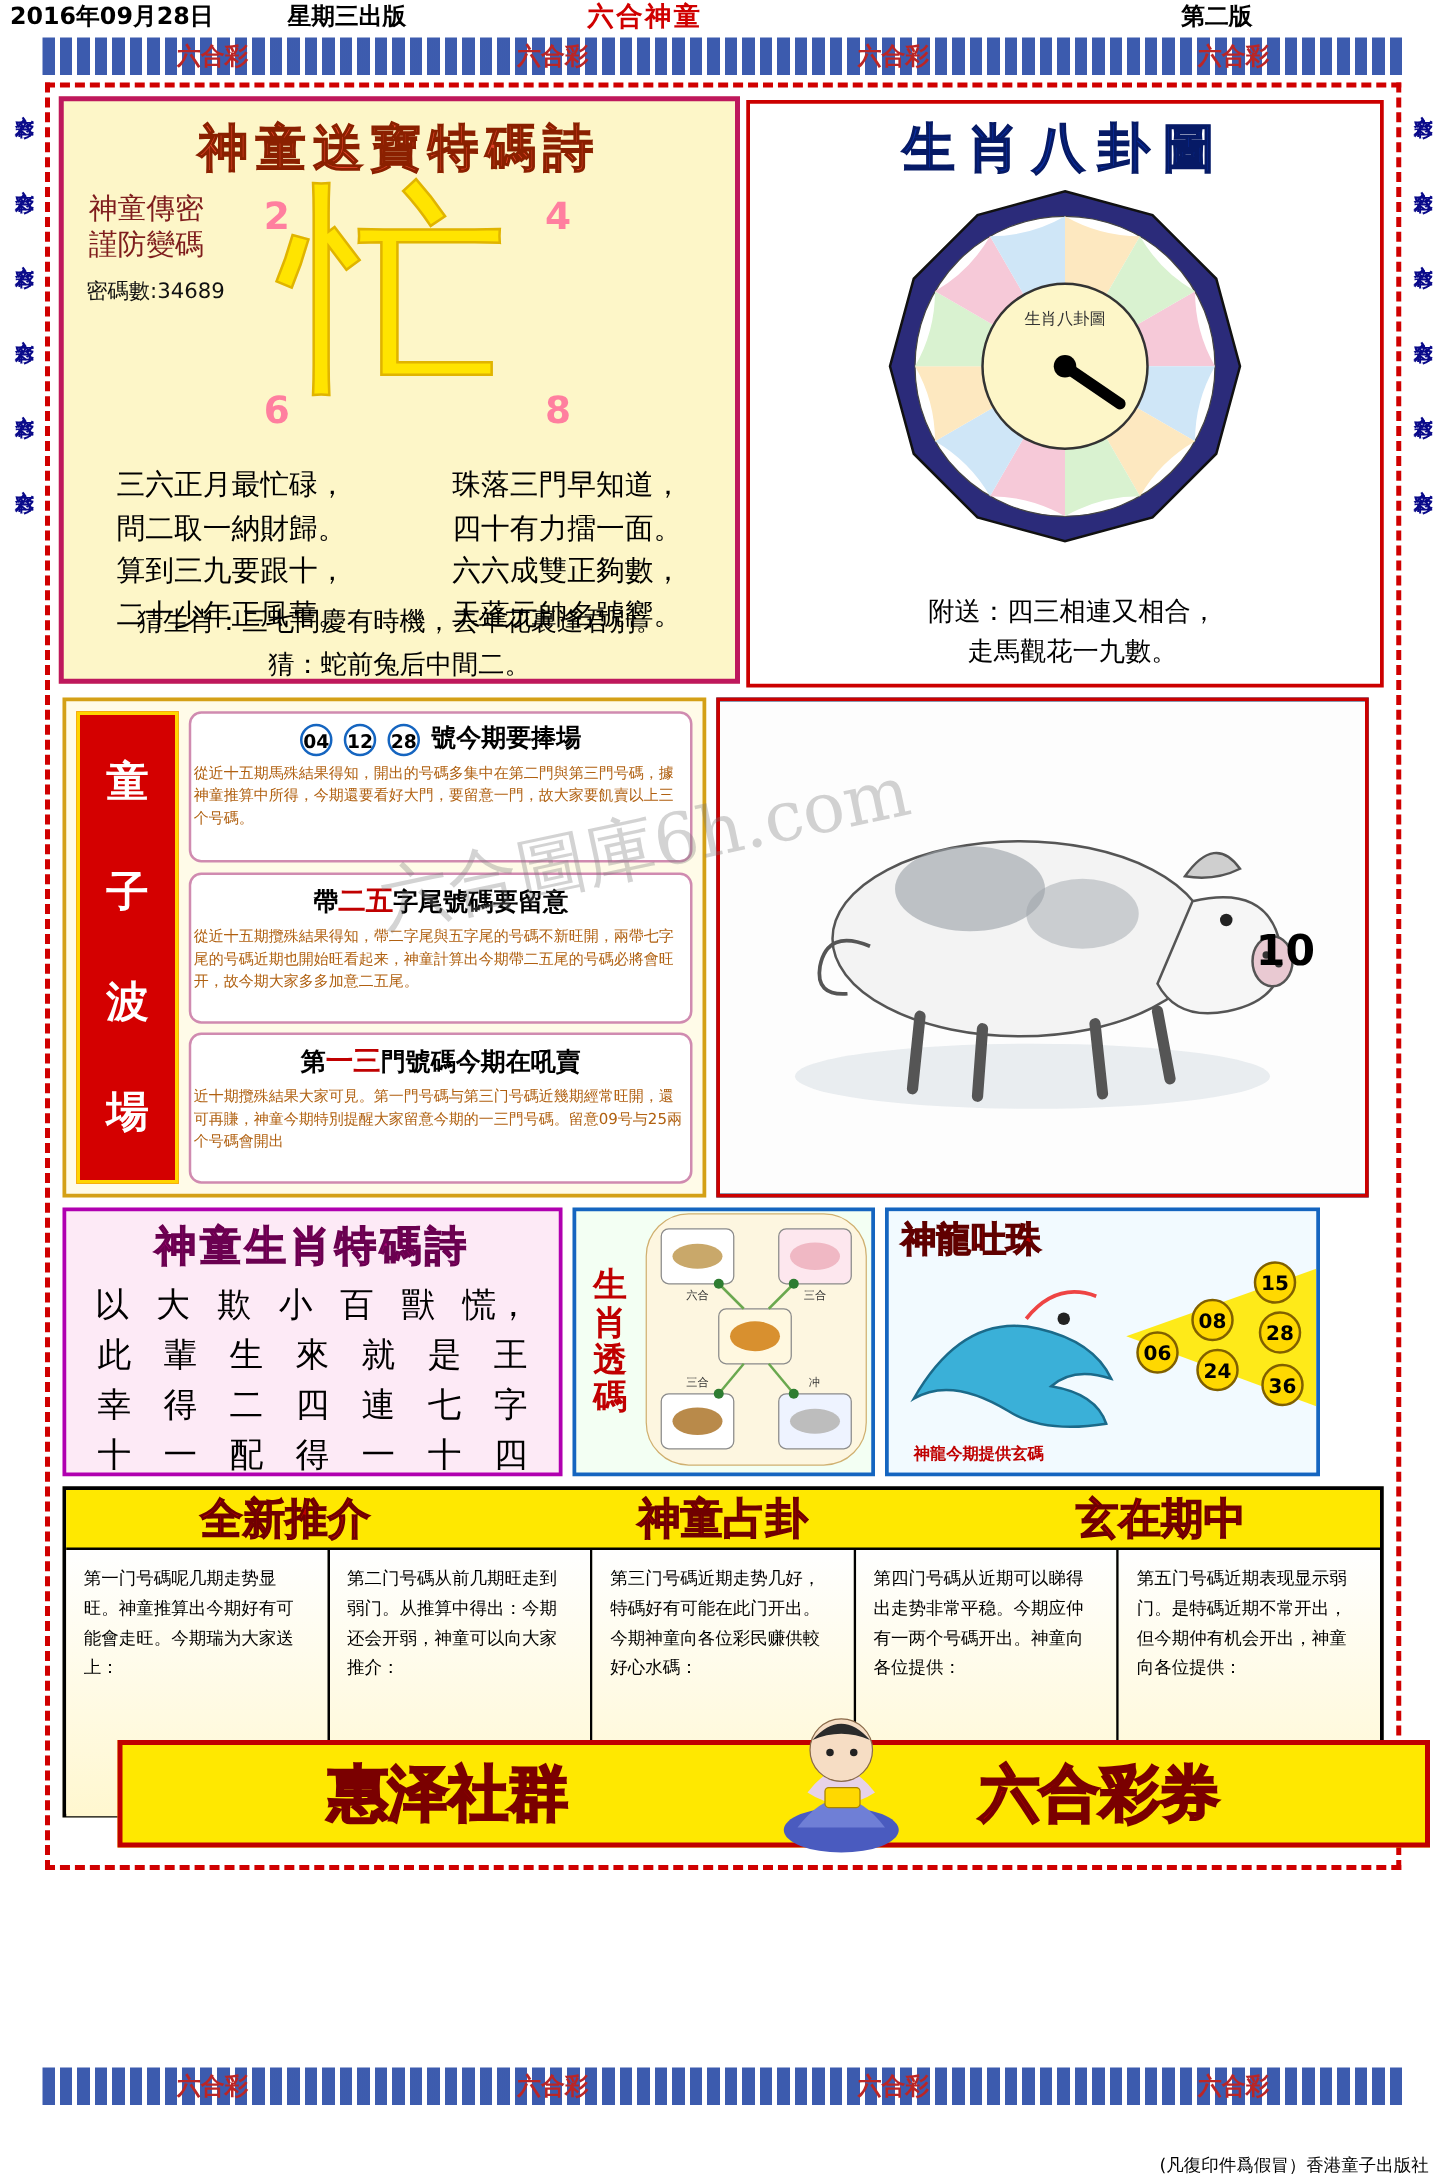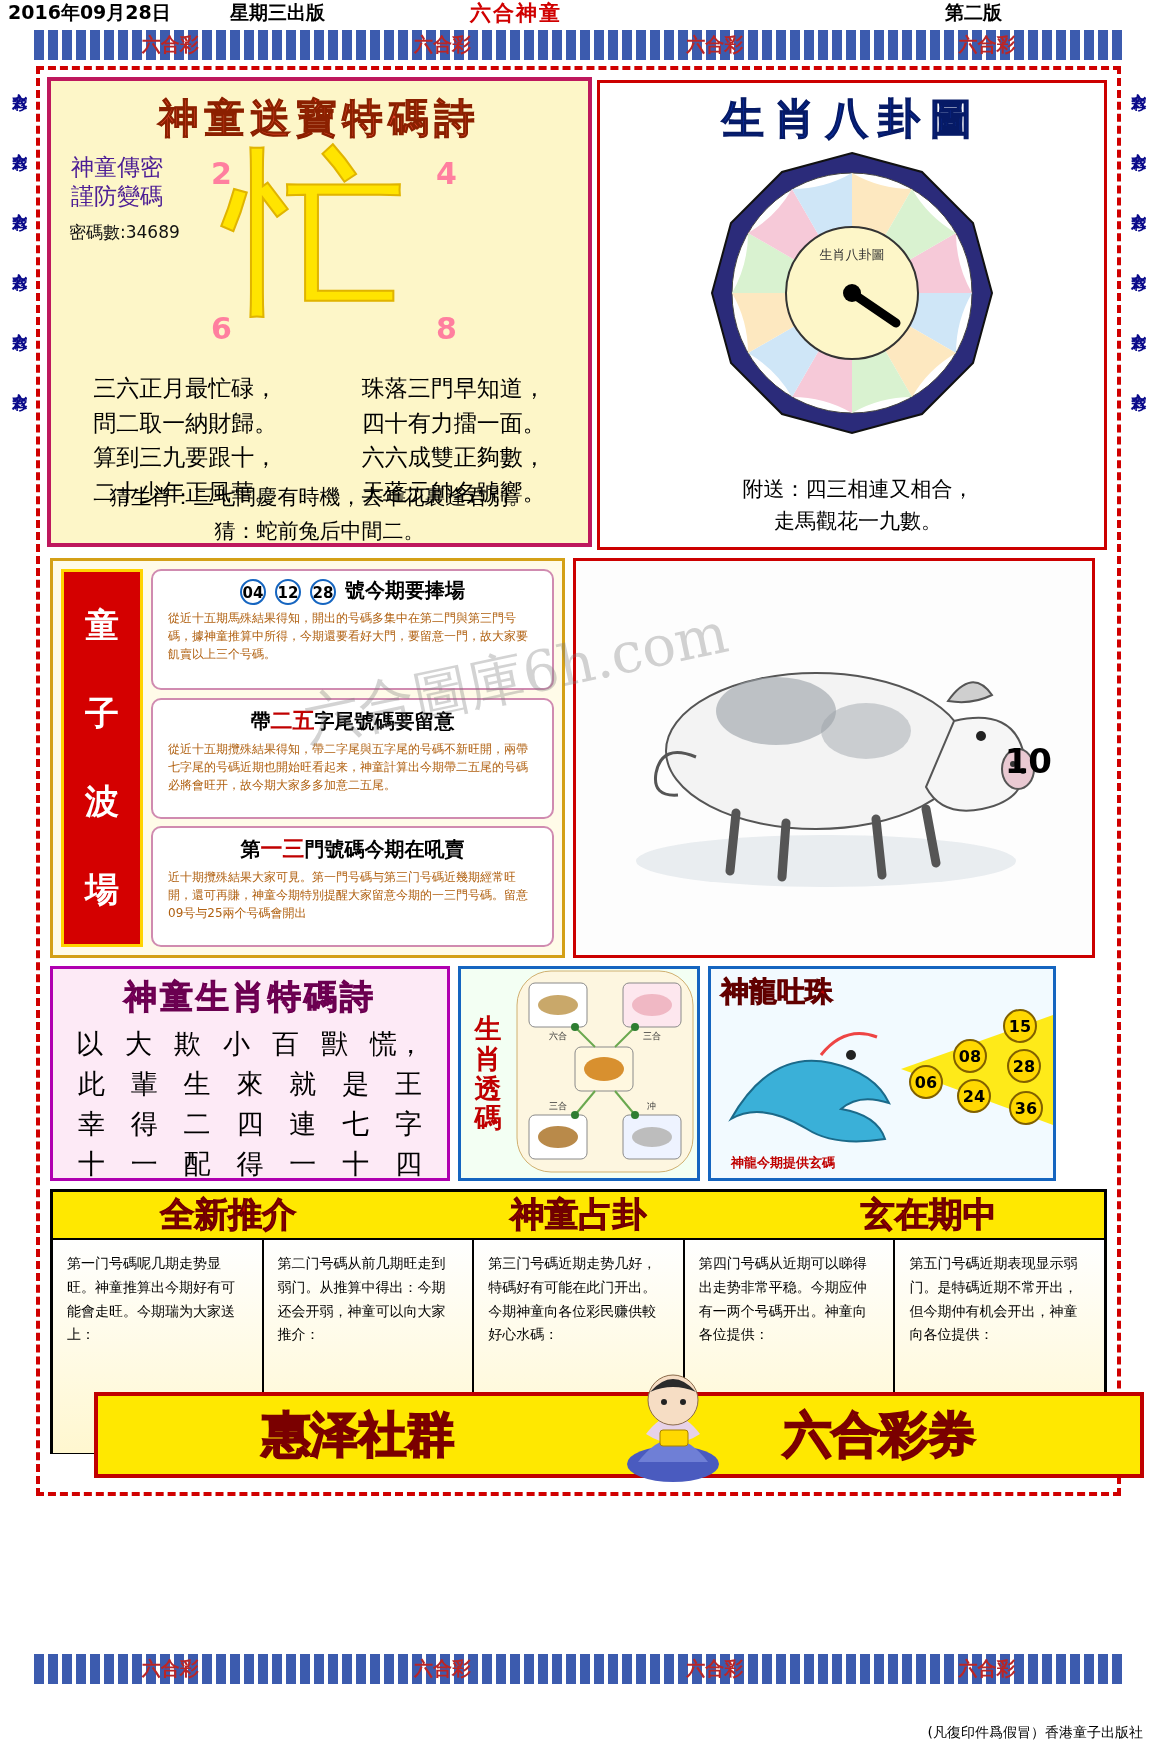--- a/index.html
+++ b/index.html
@@ -74,7 +74,7 @@
   }
   .boxA .sub {
     position:absolute; left:20px; top:72px;
-    font-size:23px; color:#4c1d95; line-height:1.25; font-family:"DejaVu Serif",serif;
+    font-size:23px; color:#7f1d1d; line-height:1.25; font-family:"DejaVu Serif",serif;
   }
   .boxA .code {
     position:absolute; left:18px; top:140px;

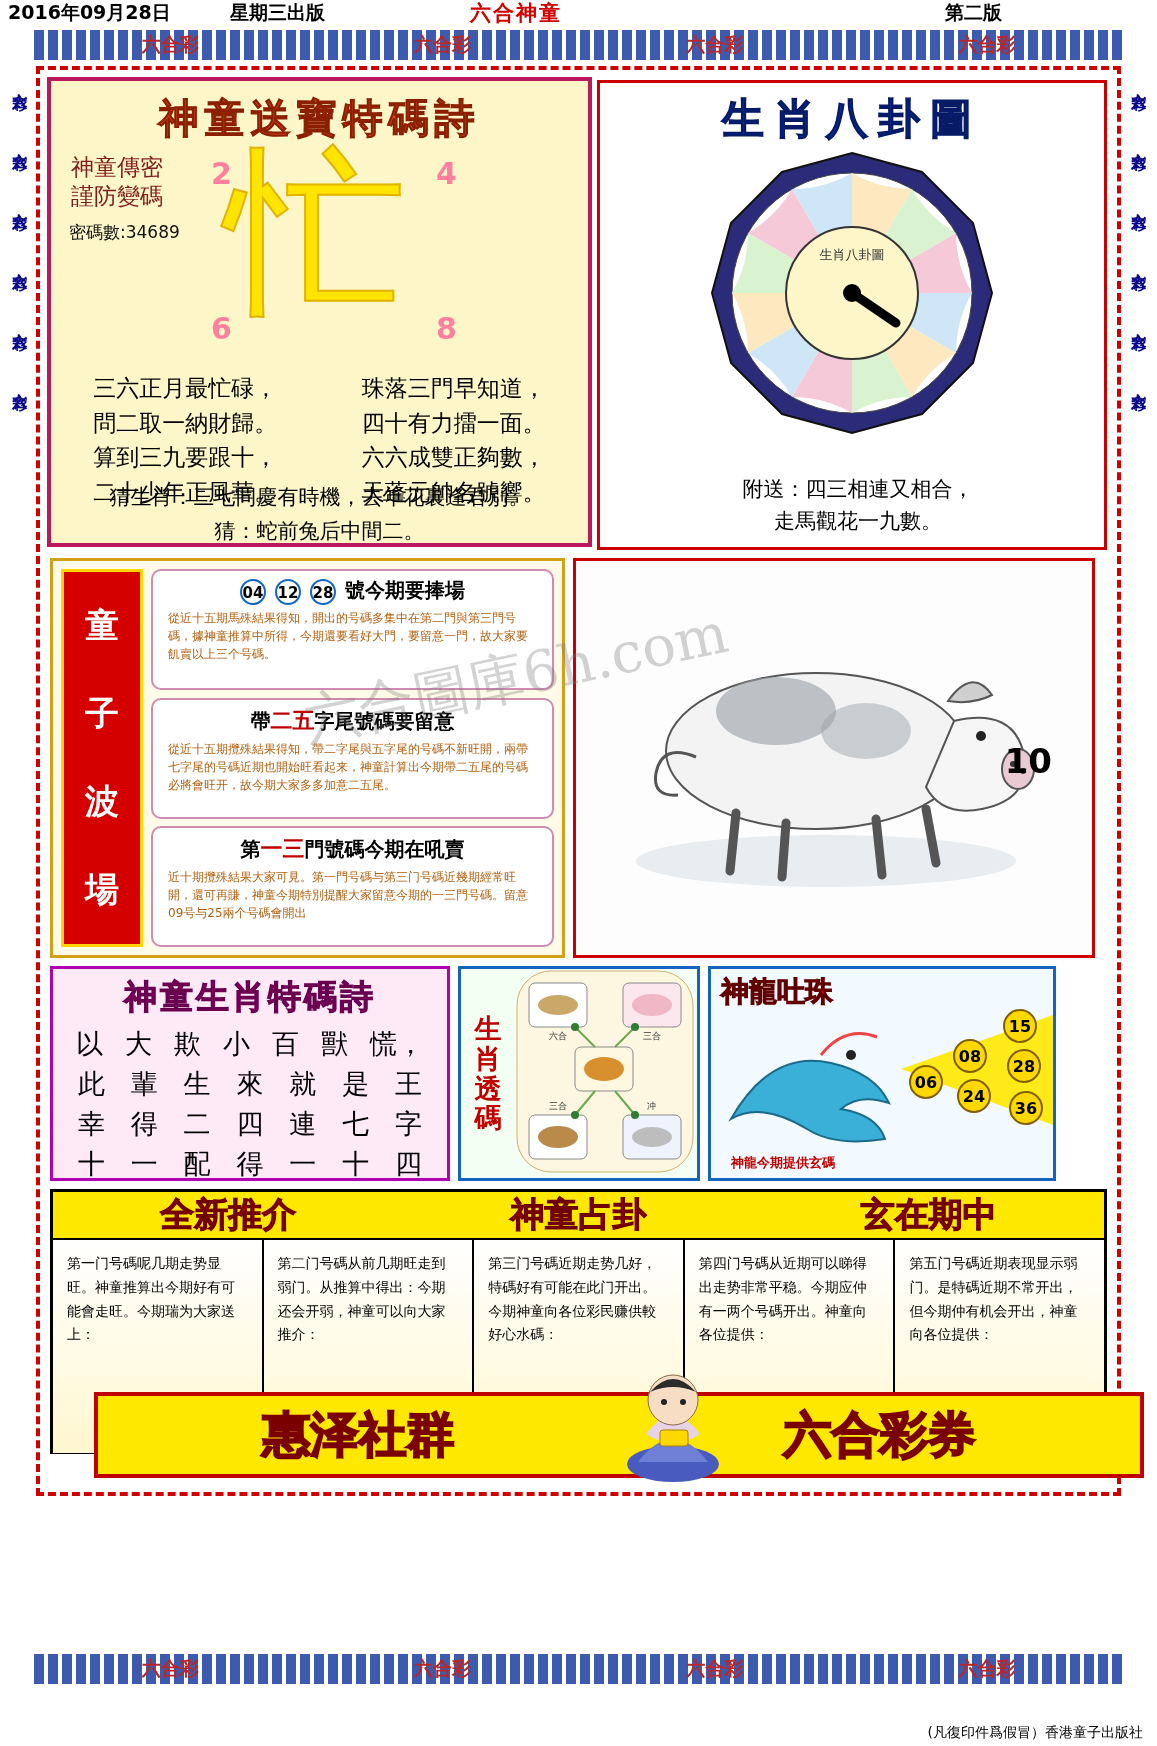--- a/index.html
+++ b/index.html
@@ -124,7 +124,7 @@
     padding:10px 0;
   }
   .boxC .tips { flex:1; display:flex; flex-direction:column; justify-content:space-between; padding:8px 8px 8px 0;}
-  .tip { border:2px solid #d08bb0; border-radius:10px; background:#fff; padding:6px 15px; height:121px;}
+  .tip { border:2px solid #d08bb0; border-radius:10px; background:#fff; padding:6px 2px; height:121px;}
   .tip .th { font-size:20px; font-weight:bold; text-align:center; margin-bottom:4px;}
   .tip .th .hl { color:#c00000; font-size:22px;}
   .tip .tb { font-size:12px; color:#b06010; line-height:1.5; }

